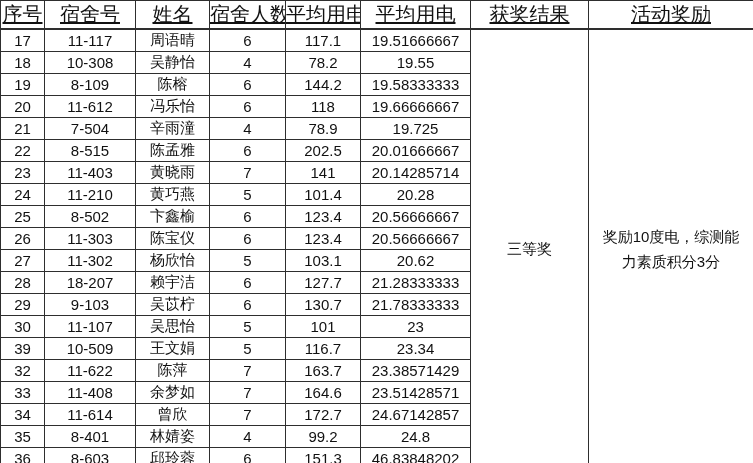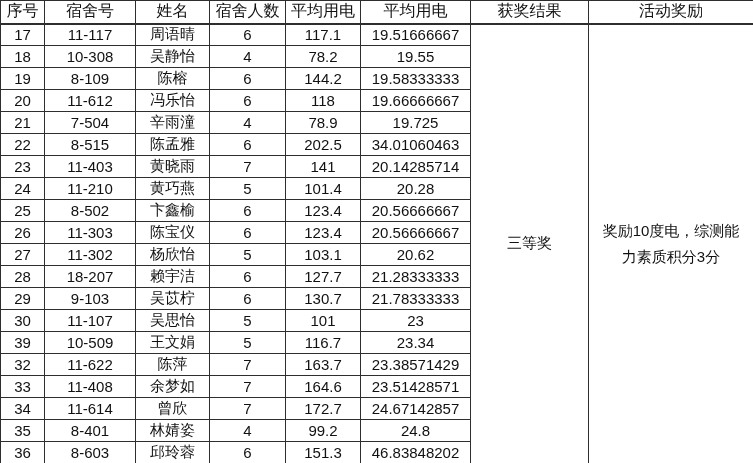--- a/index.html
+++ b/index.html
@@ -47,7 +47,8 @@
   table.grid tbody tr { height: 22px; }
   table.grid thead th {
     border-bottom-width: 2px;
-    font-size: 16px;
+    font-size: 20px;
+    text-decoration: underline;
   }
   table.grid td.merged {
     vertical-align: middle;

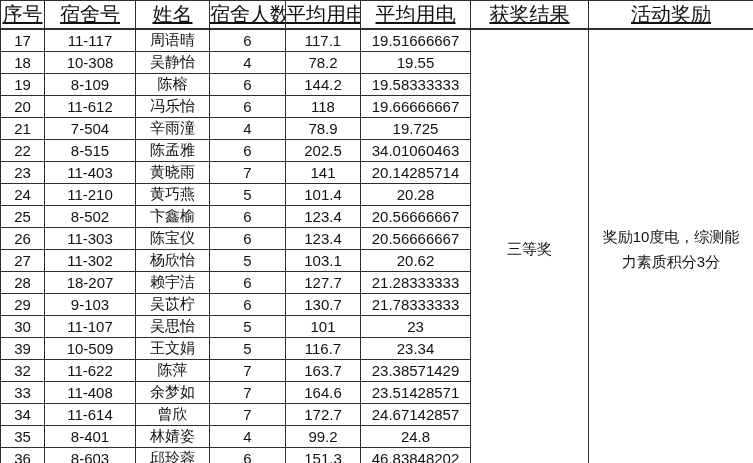--- a/index.html
+++ b/index.html
@@ -135,7 +135,7 @@
           <td>陈孟雅</td>
           <td>6</td>
           <td>202.5</td>
-          <td>34.01060463</td>
+          <td>20.01666667</td>
         </tr>
         <tr>
           <td>23</td>

